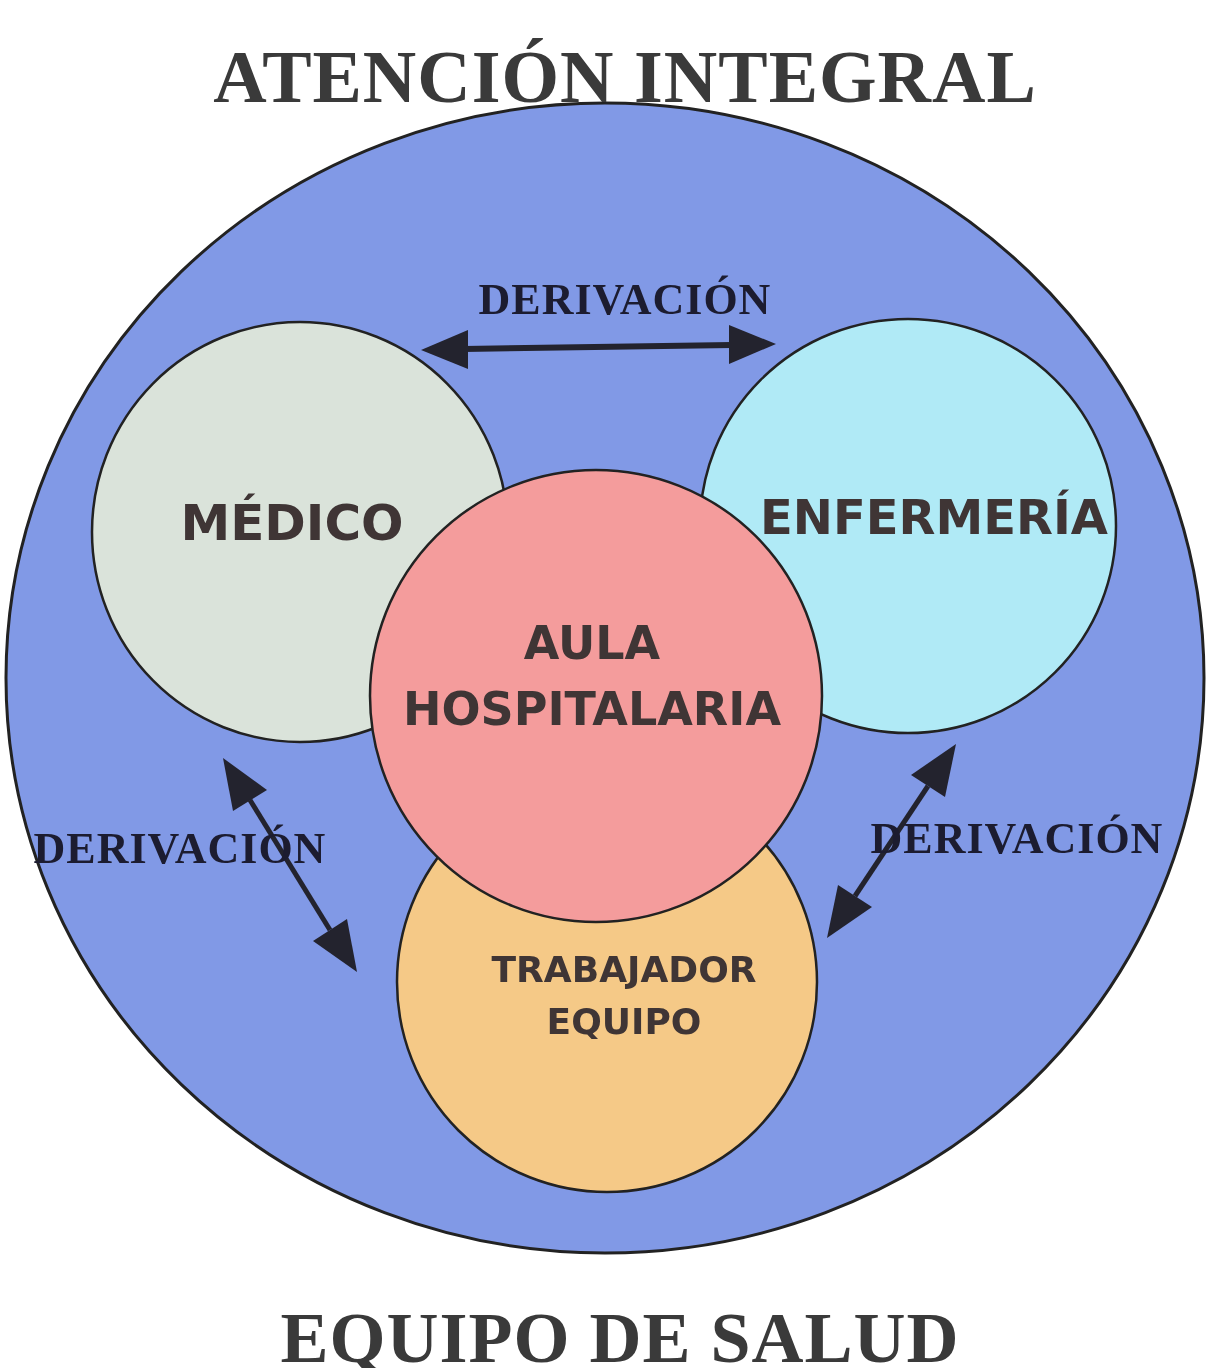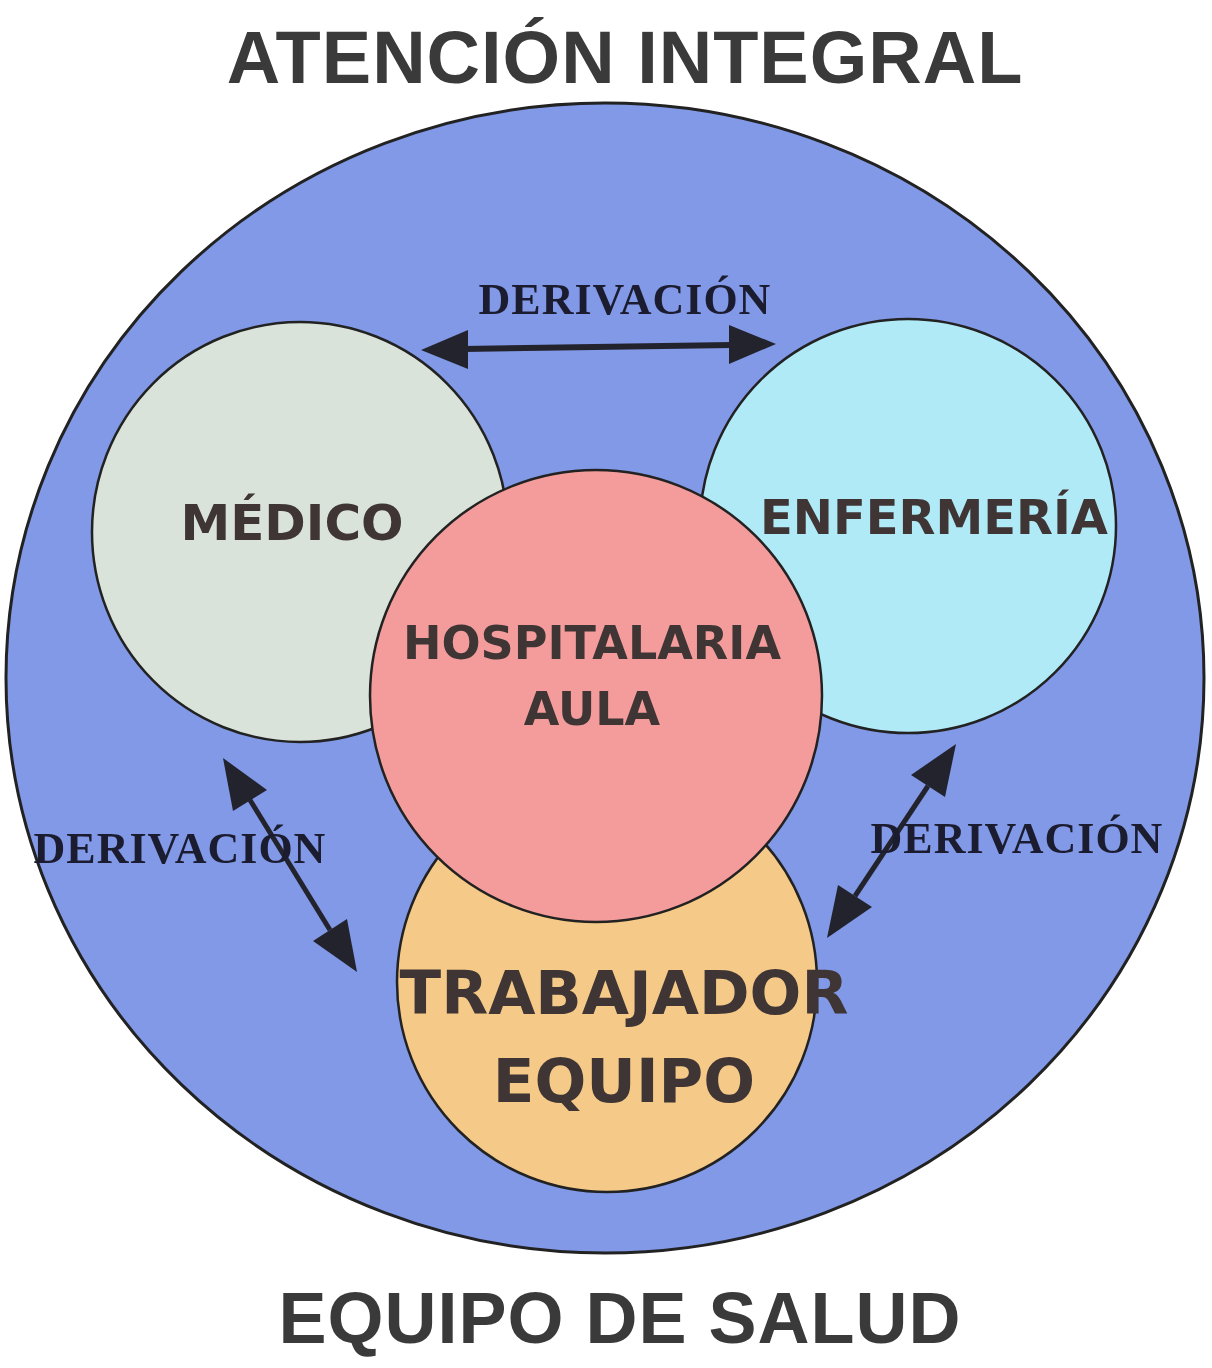--- a/index.html
+++ b/index.html
@@ -31,9 +31,10 @@
     user-select: none;
   }
   .heading {
-    font-family: Liberation Sans, sans-serif;
+    font-family: Liberation Serif, serif;
     color: #3a3a3a;
     letter-spacing: 1px;
+    margin-top: 20px;
   }
   .node-label {
     font-family: "DejaVu Sans", sans-serif;

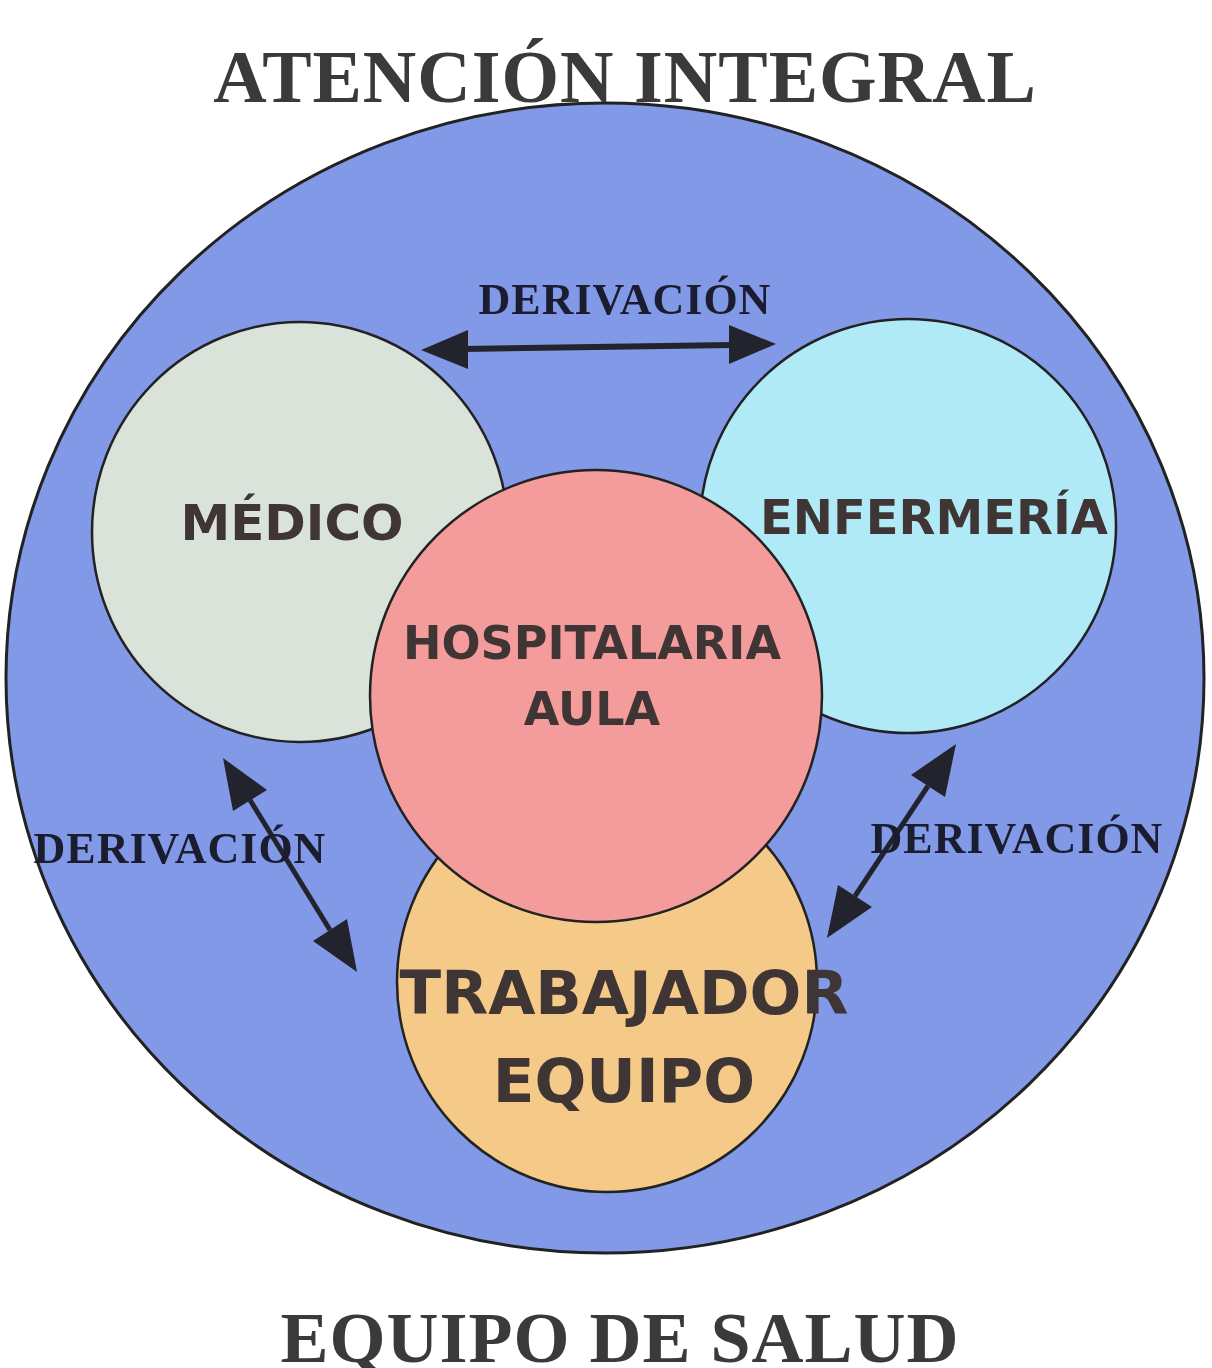--- a/index.html
+++ b/index.html
@@ -93,8 +93,8 @@
   <div class="lbl node-label" style="left:934px; top:517px; font-size:48px;">ENFERMERÍA</div>
 
   <div class="lbl node-label two-line" style="left:592px; top:676px; font-size:46px;">
+    <div>AULA</div>
     <div>HOSPITALARIA</div>
-    <div>AULA</div>
   </div>
 
   <div class="lbl node-label two-line" style="left:624px; top:1037px; font-size:61px;">

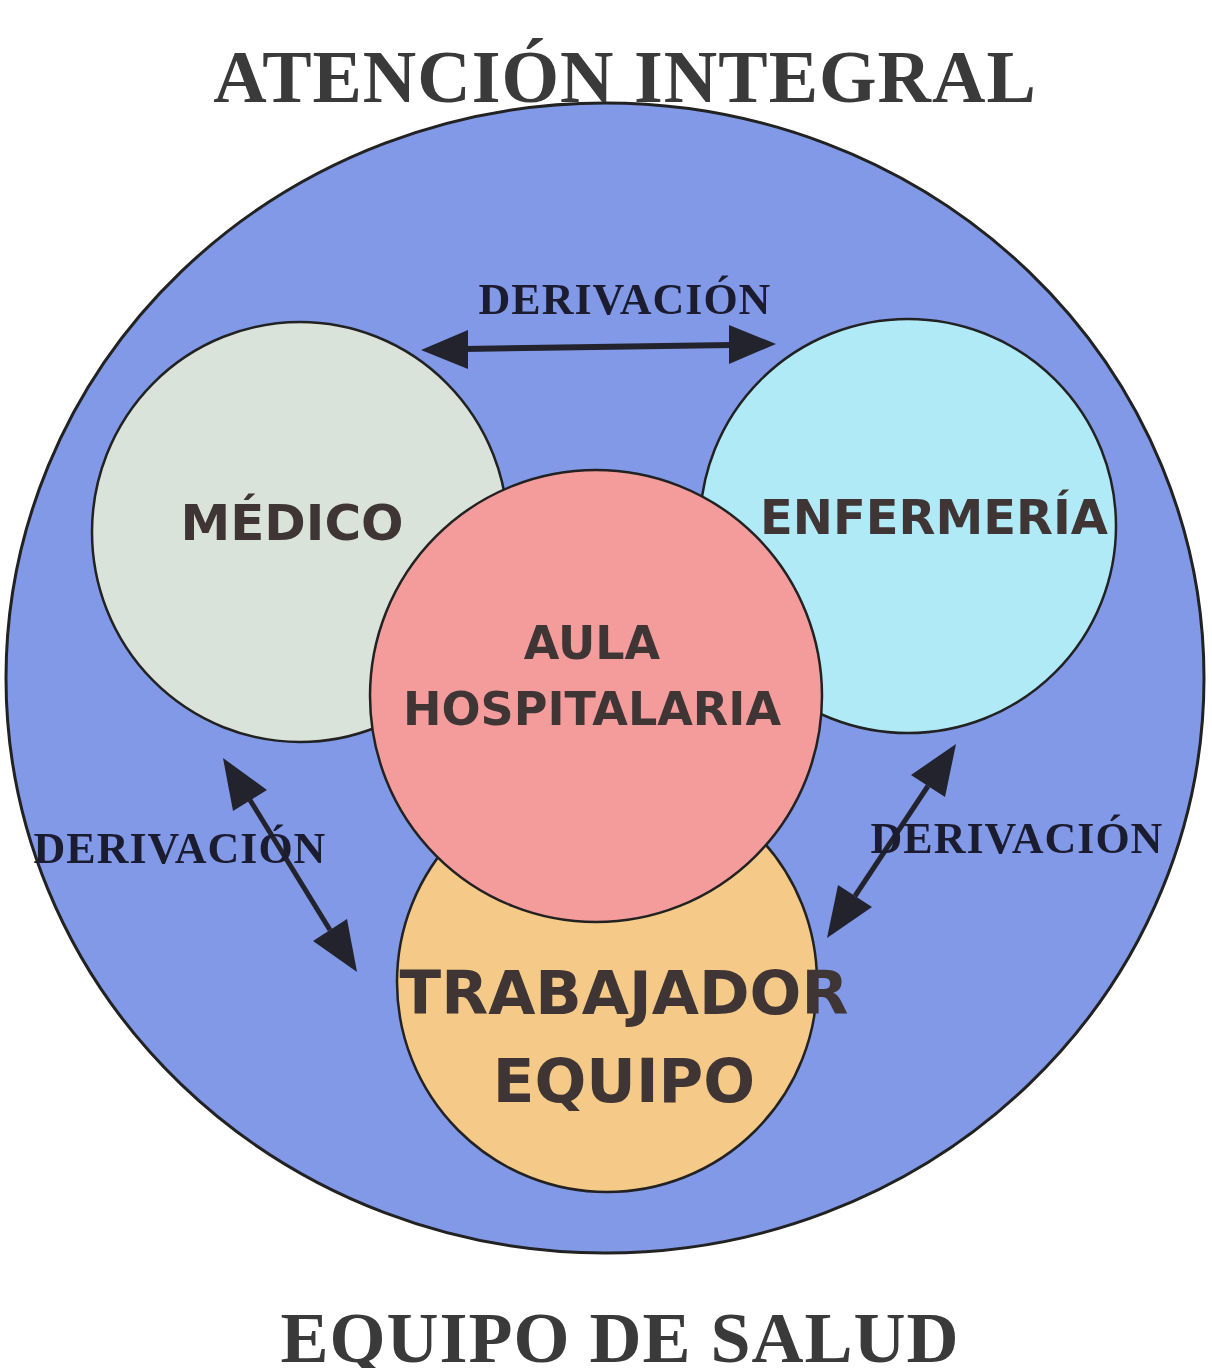--- a/index.html
+++ b/index.html
@@ -97,7 +97,7 @@
     <div>HOSPITALARIA</div>
   </div>
 
-  <div class="lbl node-label two-line" style="left:624px; top:1037px; font-size:61px;">
+  <div class="lbl node-label two-line" style="left:624px; top:996px; font-size:36px;">
     <div>TRABAJADOR</div>
     <div>EQUIPO</div>
   </div>

